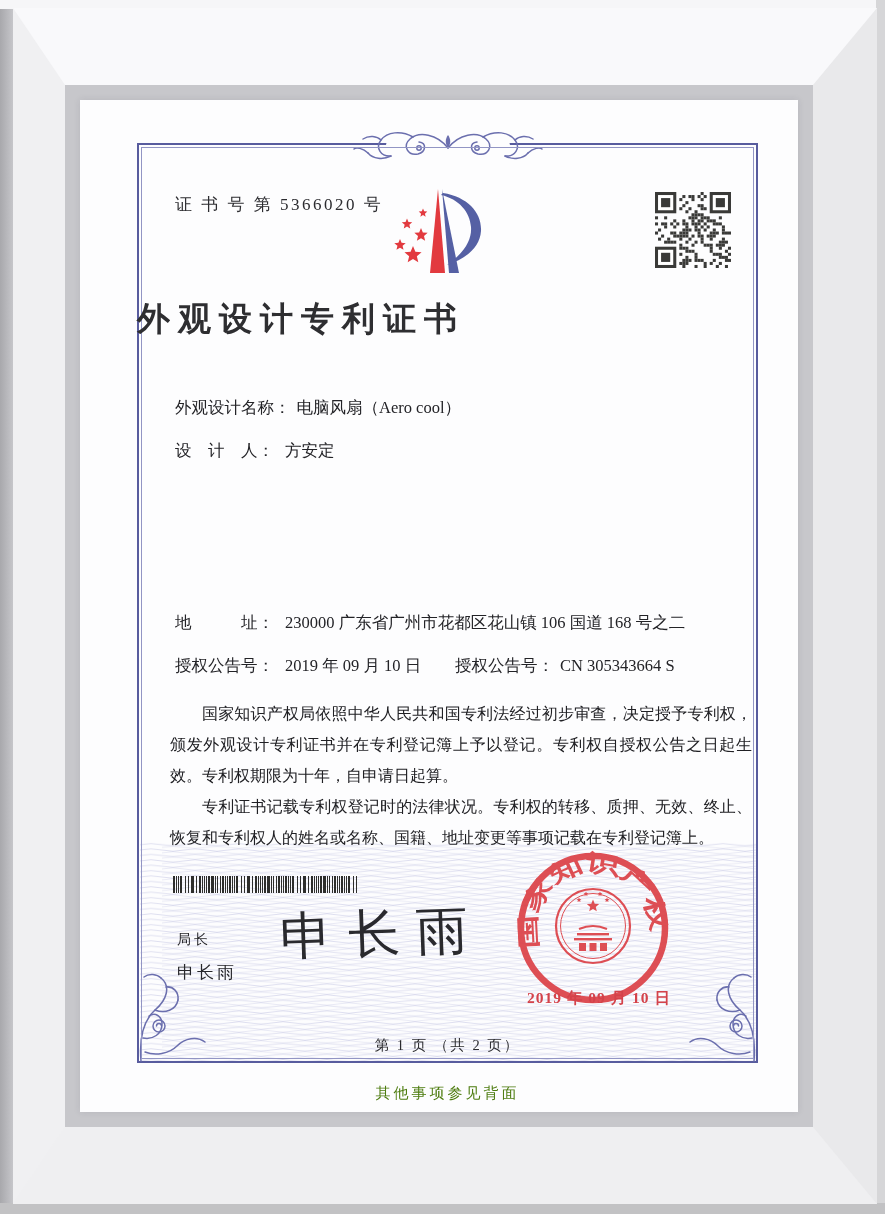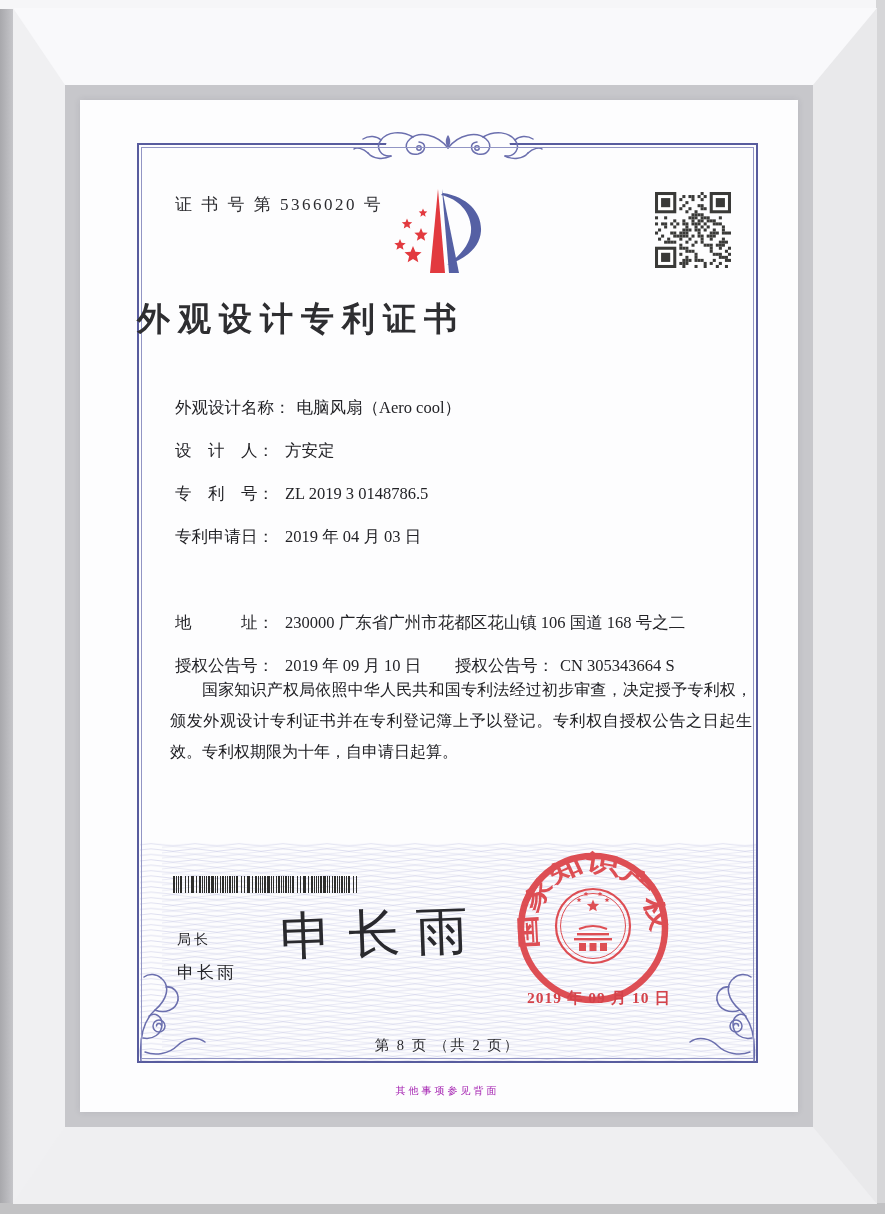--- a/index.html
+++ b/index.html
@@ -306,9 +306,6 @@
     <div class="row" style="top:297px">
       <span class="lbl">外观设计名称：</span><span class="val">电脑风扇（Aero cool）</span>
     </div>
-    <div class="row" style="top:383px">
-      <span class="lbl">专　利　号：</span><span class="val">ZL 2019 3 0148786.5</span>
-    </div>
     <div class="row" style="top:426px">
       <span class="lbl">专利申请日：</span><span class="val">2019 年 04 月 03 日</span>
     </div>

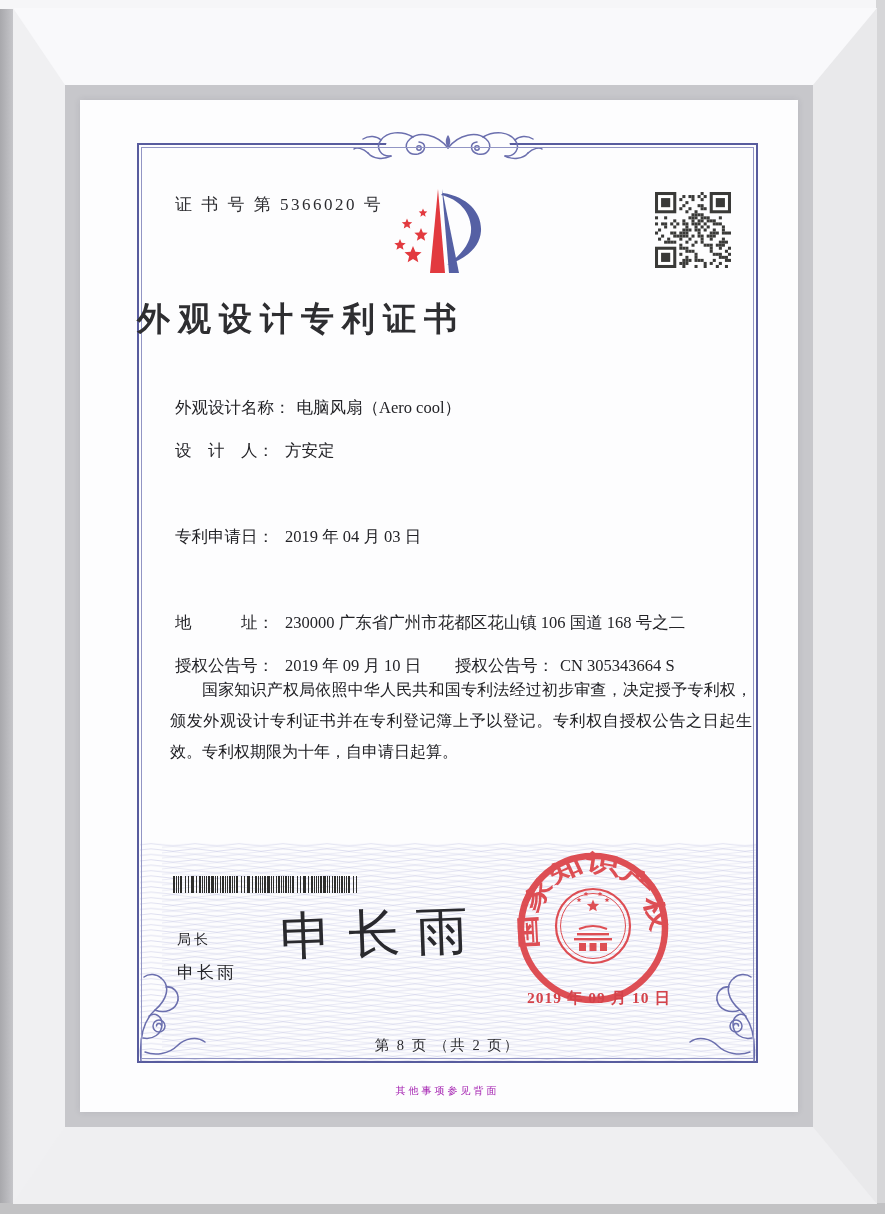--- a/index.html
+++ b/index.html
@@ -306,9 +306,6 @@
     <div class="row" style="top:297px">
       <span class="lbl">外观设计名称：</span><span class="val">电脑风扇（Aero cool）</span>
     </div>
-    <div class="row" style="top:426px">
-      <span class="lbl">专利申请日：</span><span class="val">2019 年 04 月 03 日</span>
-    </div>
     <div class="row" style="top:512px">
       <span class="lbl">地　　　址：</span><span class="val">230000 广东省广州市花都区花山镇 106 国道 168 号之二</span>
     </div>

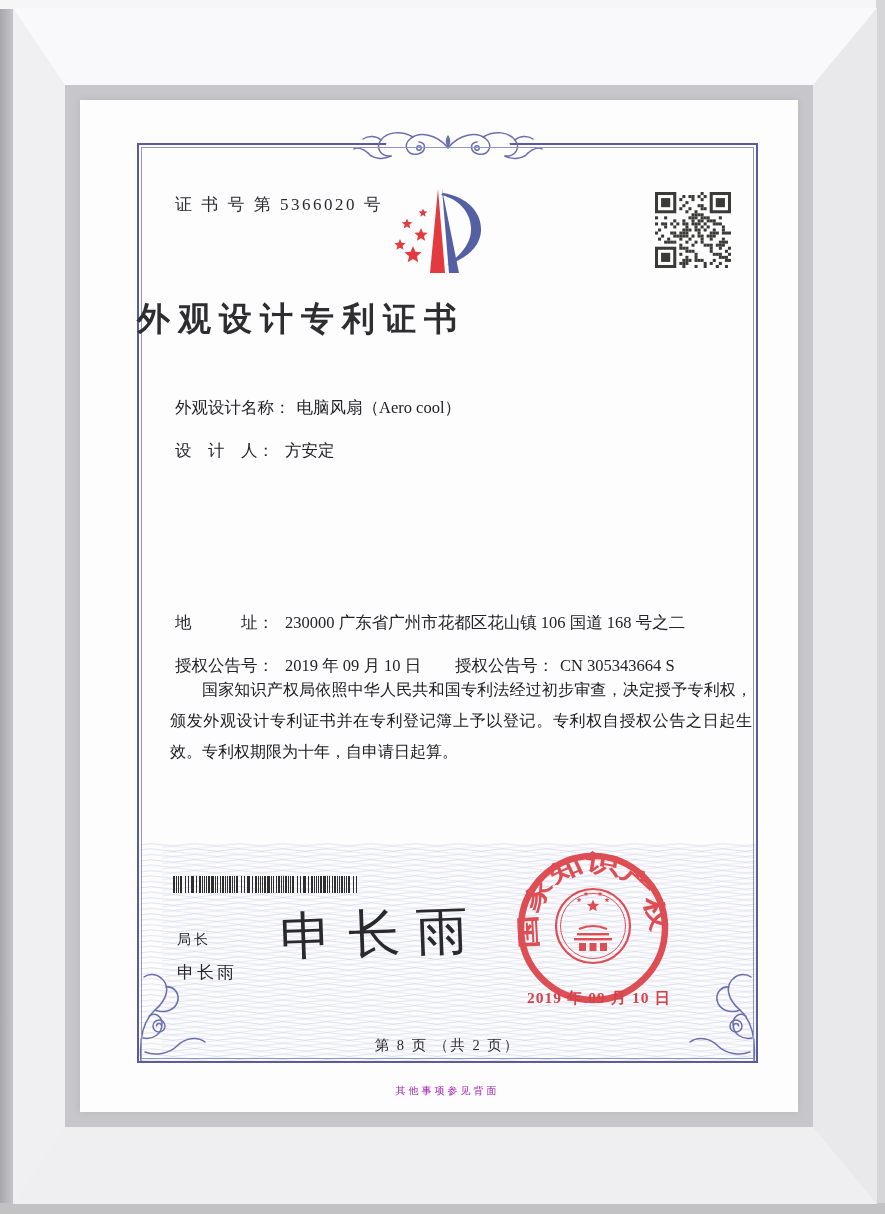--- a/index.html
+++ b/index.html
@@ -34,7 +34,7 @@
   .row .lbl{display:inline-block;min-width:104px;}
   .row .val{margin-left:6px;}
   .grant2{position:absolute;left:280px;top:0;text-align:center;}
-  .paras{position:absolute;left:90px;right:46px;top:574px;font-size:16px;line-height:31px;
+  .paras{position:absolute;left:90px;right:46px;top:598px;font-size:16px;line-height:31px;
          color:#202024;text-align:justify;}
   .paras p{margin:0;text-indent:2em;}
   .barcode{position:absolute;left:93px;top:776px;}

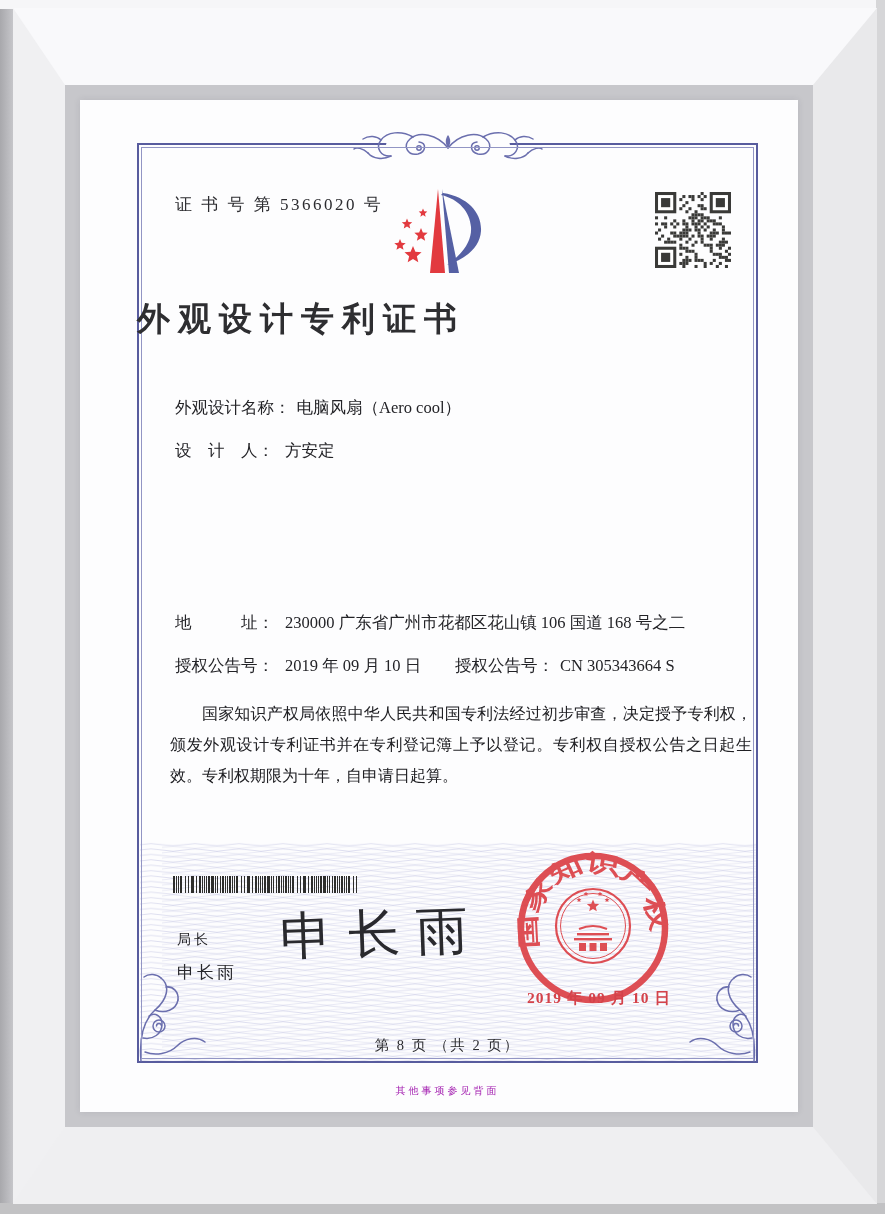--- a/index.html
+++ b/index.html
@@ -318,6 +318,7 @@
 
     <div class="paras">
       <p>国家知识产权局依照中华人民共和国专利法经过初步审查，决定授予专利权，颁发外观设计专利证书并在专利登记簿上予以登记。专利权自授权公告之日起生效。专利权期限为十年，自申请日起算。</p>
+      <p>专利证书记载专利权登记时的法律状况。专利权的转移、质押、无效、终止、恢复和专利权人的姓名或名称、国籍、地址变更等事项记载在专利登记簿上。</p>
     </div>
 
     <svg id="barcode" class="barcode" width="187" height="17">

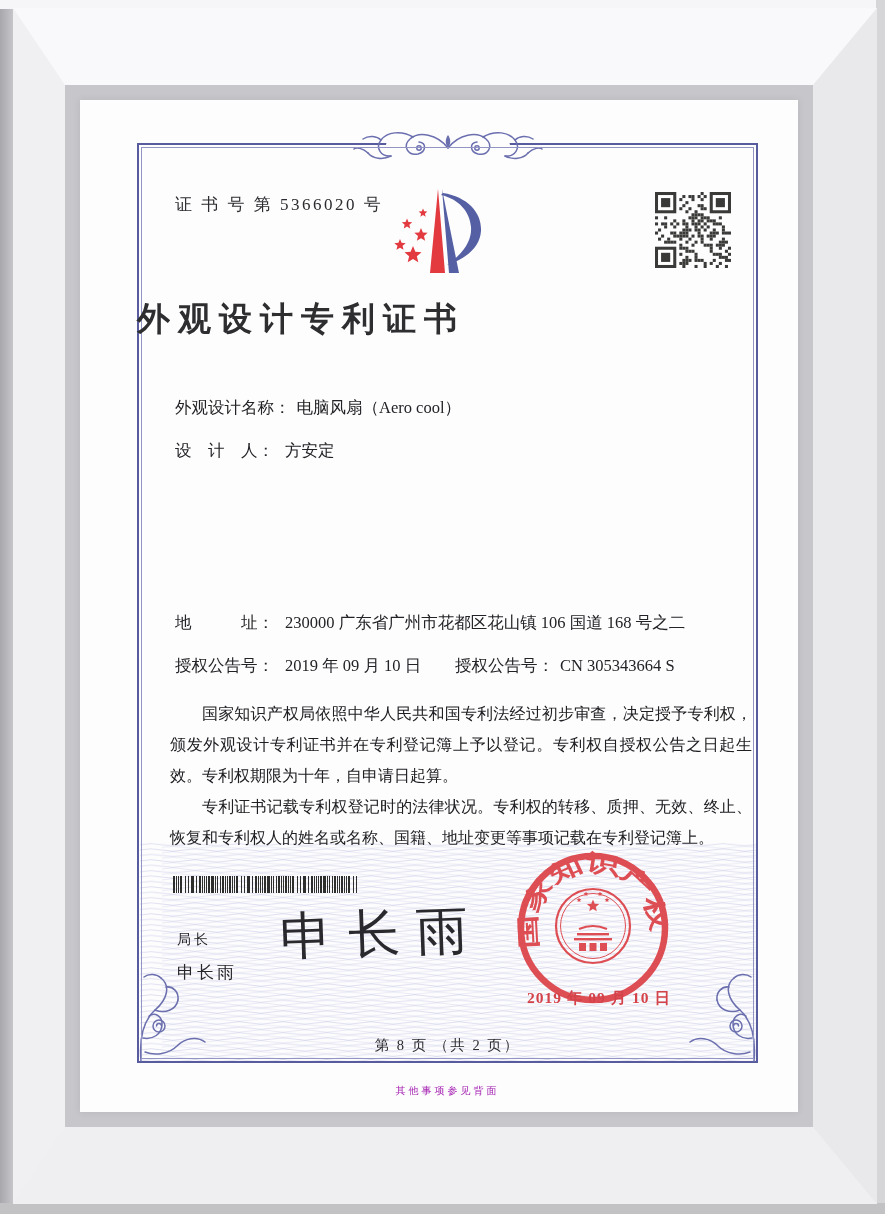--- a/index.html
+++ b/index.html
@@ -420,7 +420,7 @@
     </svg>
     <div class="seal-date">2019 年 09 月 10 日</div>
 
-    <div class="page-info">第 8 页 （共 2 页）</div>
+    <div class="page-info">第 1 页 （共 2 页）</div>
     <div class="back-note">其他事项参见背面</div>
   </div>
 </div>

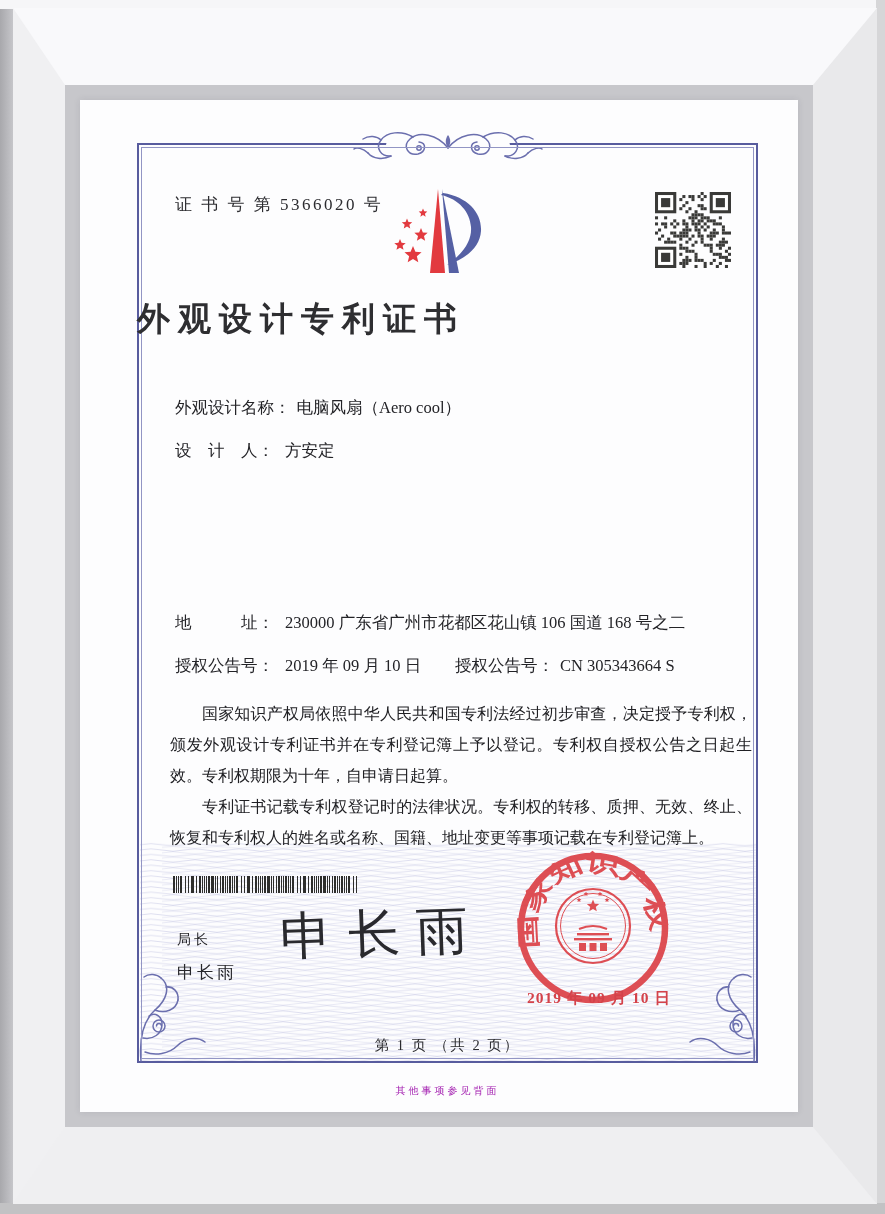--- a/index.html
+++ b/index.html
@@ -47,8 +47,8 @@
              color:#d4424a;font-weight:600;}
   .page-info{position:absolute;left:57px;width:621px;top:936px;text-align:center;font-size:14.5px;
              letter-spacing:2px;color:#2a2a2e;}
-  .back-note{position:absolute;left:57px;width:621px;top:984px;text-align:center;font-size:10px;
-             letter-spacing:3px;color:#a21caf;}
+  .back-note{position:absolute;left:57px;width:621px;top:984px;text-align:center;font-size:15px;
+             letter-spacing:3px;color:#4d7c0f;}
 </style>
 </head>
 <body>

